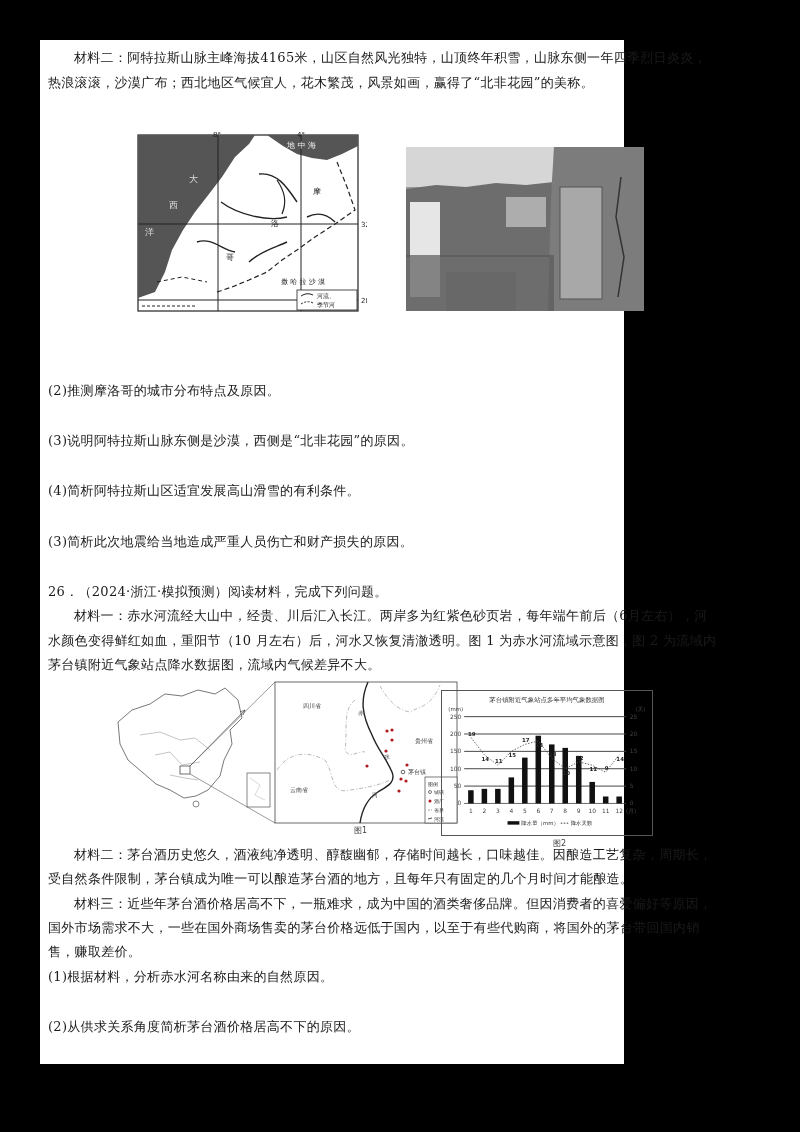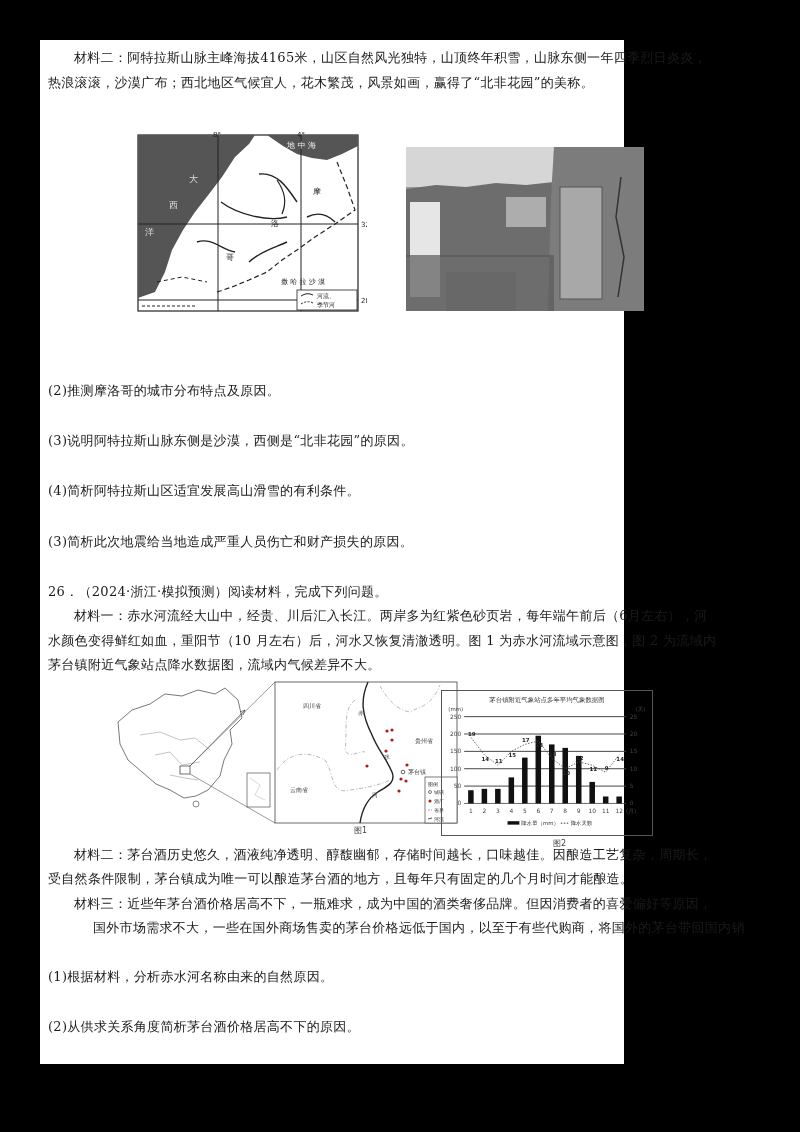--- a/index.html
+++ b/index.html
@@ -230,7 +230,7 @@
   <div class="line indent" style="top:807px;">材料二：茅台酒历史悠久，酒液纯净透明、醇馥幽郁，存储时间越长，口味越佳。因酿造工艺复杂，周期长，</div>
   <div class="line" style="top:831px;">受自然条件限制，茅台镇成为唯一可以酿造茅台酒的地方，且每年只有固定的几个月时间才能酿造。</div>
   <div class="line indent" style="top:856px;">材料三：近些年茅台酒价格居高不下，一瓶难求，成为中国的酒类奢侈品牌。但因消费者的喜爱偏好等原因，</div>
-  <div class="line" style="top:880px;margin-left:45px;">国外市场需求不大，一些在国外商场售卖的茅台价格远低于国内，以至于有些代购商，将国外的茅台带回国内销</div>
+  <div class="line" style="top:880px;">国外市场需求不大，一些在国外商场售卖的茅台价格远低于国内，以至于有些代购商，将国外的茅台带回国内销</div>
 
   <div class="line" style="top:929px;">(1)根据材料，分析赤水河名称由来的自然原因。</div>
   <div class="line" style="top:979px;">(2)从供求关系角度简析茅台酒价格居高不下的原因。</div>

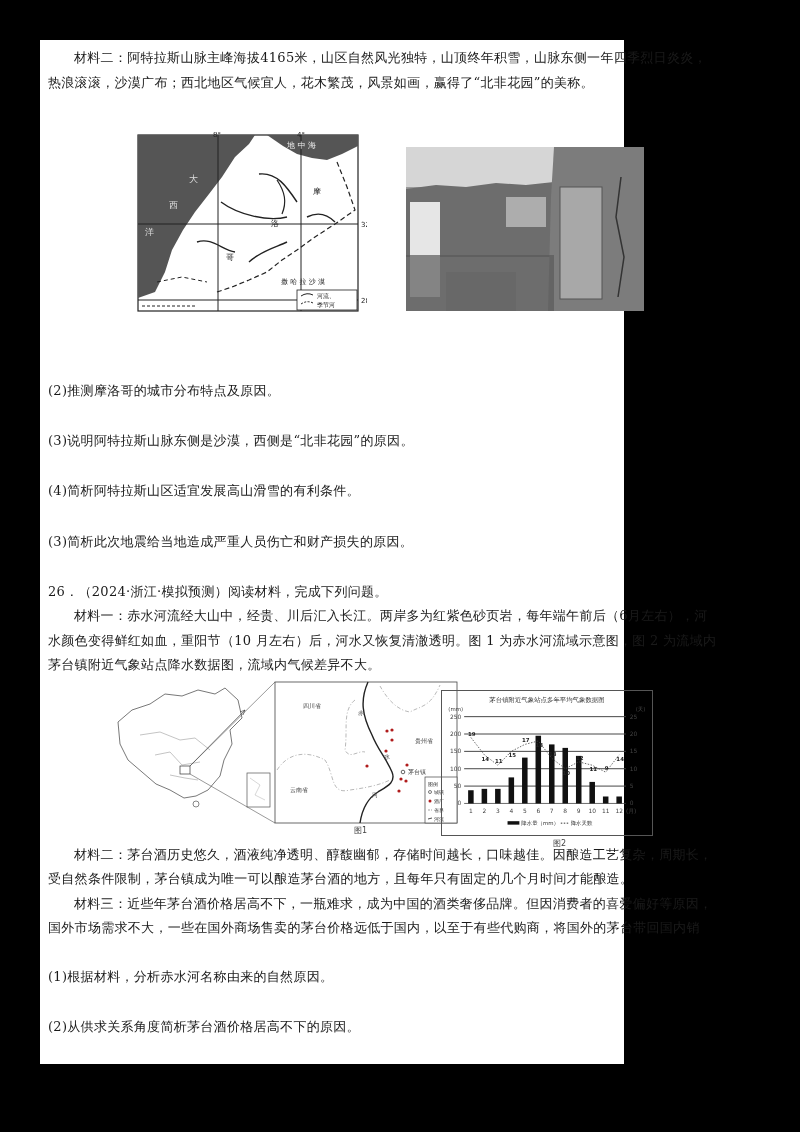--- a/index.html
+++ b/index.html
@@ -231,6 +231,7 @@
   <div class="line" style="top:831px;">受自然条件限制，茅台镇成为唯一可以酿造茅台酒的地方，且每年只有固定的几个月时间才能酿造。</div>
   <div class="line indent" style="top:856px;">材料三：近些年茅台酒价格居高不下，一瓶难求，成为中国的酒类奢侈品牌。但因消费者的喜爱偏好等原因，</div>
   <div class="line" style="top:880px;">国外市场需求不大，一些在国外商场售卖的茅台价格远低于国内，以至于有些代购商，将国外的茅台带回国内销</div>
+  <div class="line" style="top:904px;">售，赚取差价。</div>
 
   <div class="line" style="top:929px;">(1)根据材料，分析赤水河名称由来的自然原因。</div>
   <div class="line" style="top:979px;">(2)从供求关系角度简析茅台酒价格居高不下的原因。</div>

